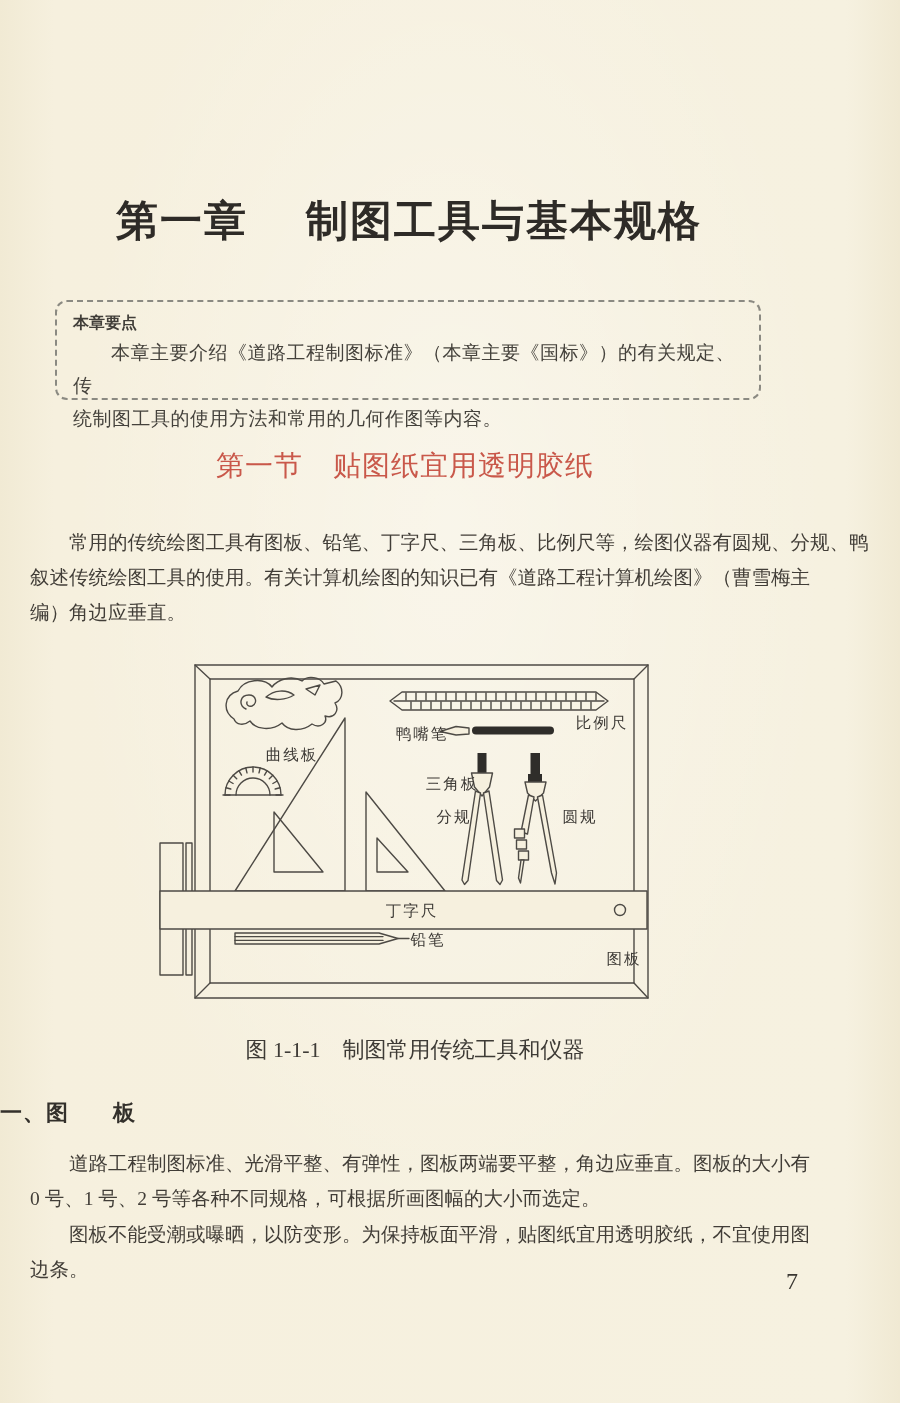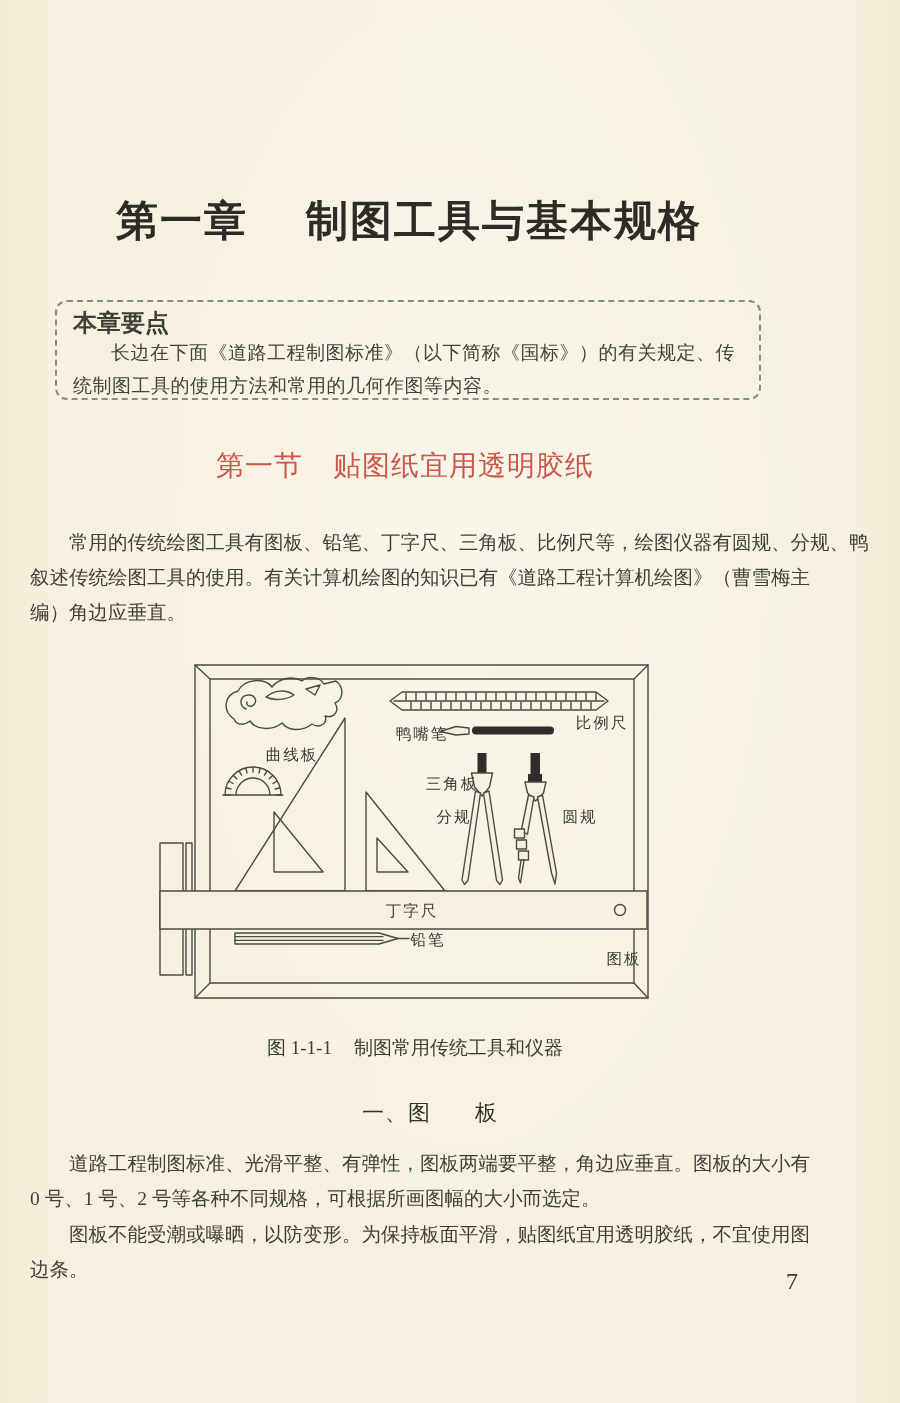--- a/index.html
+++ b/index.html
@@ -28,7 +28,7 @@
     border:2px dashed #8b8a82;border-radius:12px;
     box-sizing:border-box;padding:8px 16px 0 16px;
   }
-  .key-box-title{font-size:24px;font-weight:700;color:#413e39;line-height:26px;}
+  .key-box-title{font-size:16px;font-weight:700;color:#413e39;line-height:26px;}
   .key-line{font-size:19px;line-height:33px;color:#45423c;letter-spacing:0.5px;}
   .indent{text-indent:2em;}
   .section-title{

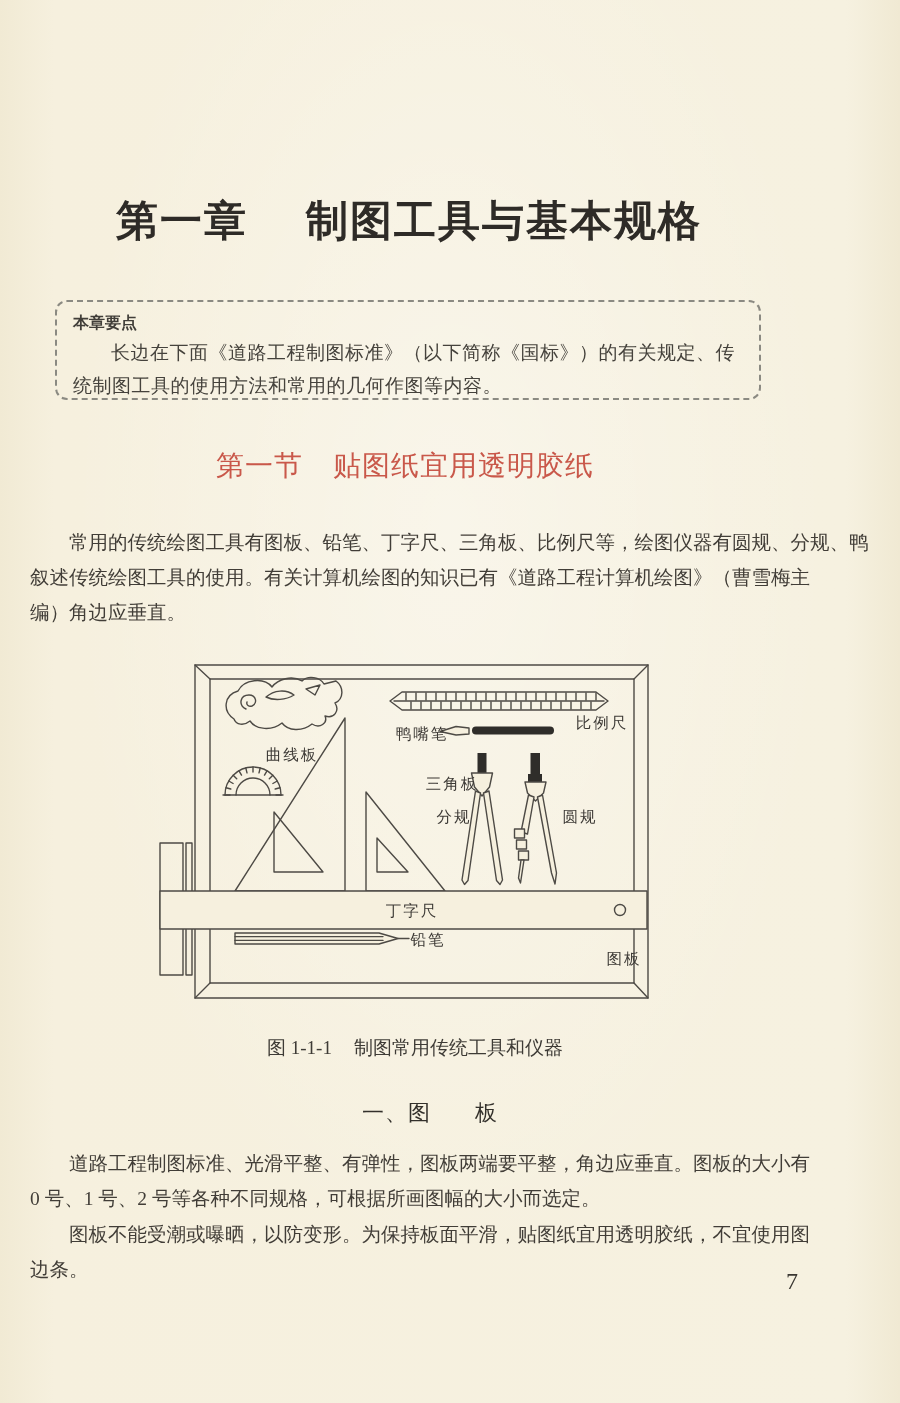--- a/index.html
+++ b/index.html
@@ -76,7 +76,7 @@
 
   <div class="key-box">
     <div class="key-box-title">本章要点</div>
-    <div class="key-line indent">长边在下面《道路工程制图标准》（以下简称《国标》）的有关规定、传</div>
+    <div class="key-line indent">本章主要介绍《道路工程制图标准》（本章主要《国标》）的有关规定、传</div>
     <div class="key-line">统制图工具的使用方法和常用的几何作图等内容。</div>
   </div>
 

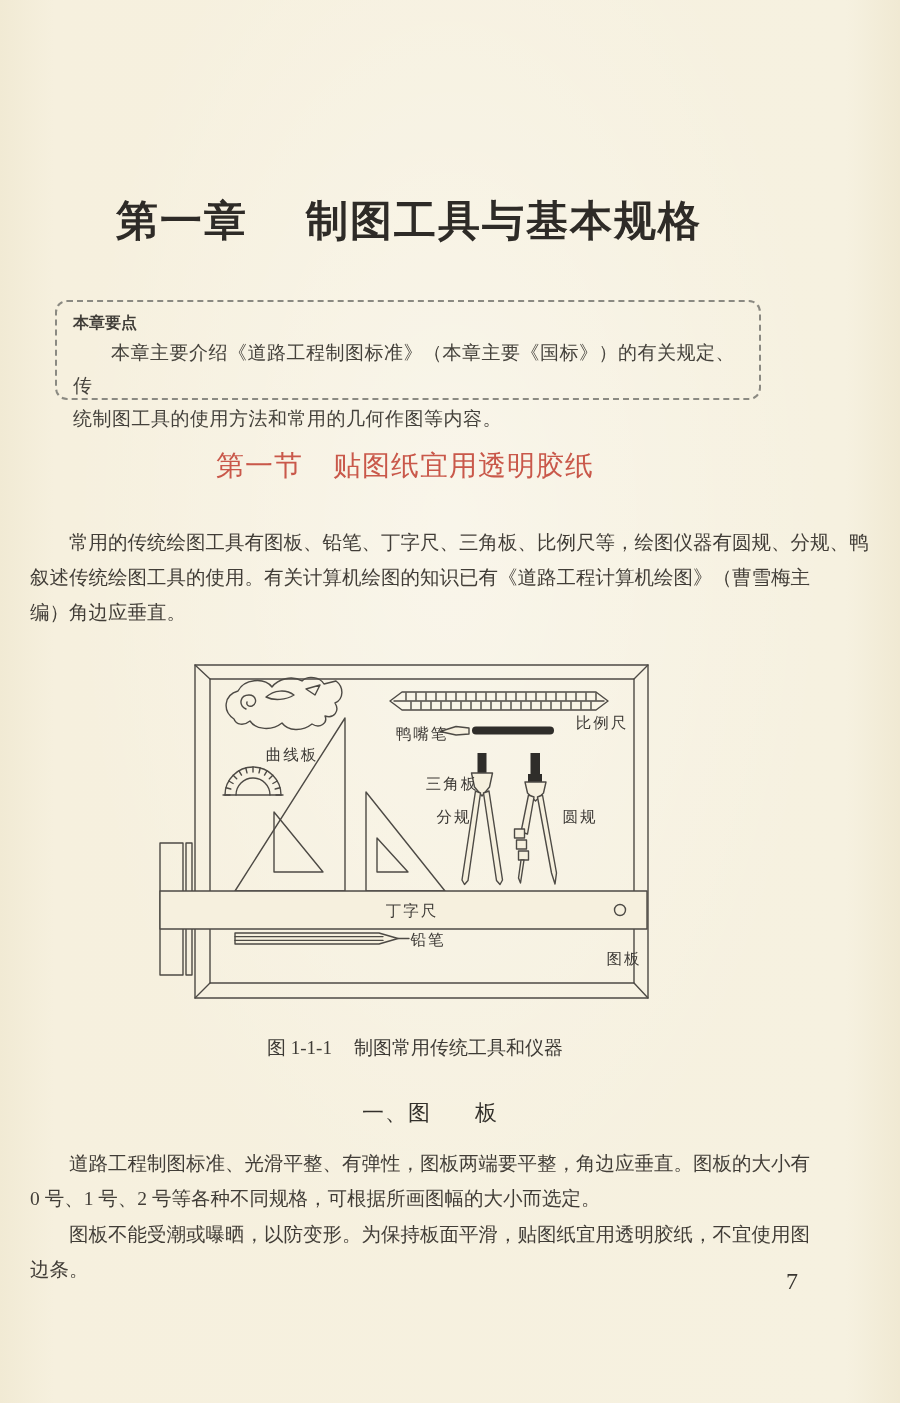--- a/index.html
+++ b/index.html
@@ -53,7 +53,7 @@
   }
   .fig-caption{
     position:absolute;top:1035px;left:0;width:830px;margin:0;
-    text-align:center;font-size:19px;color:#3e3b36;white-space:nowrap;
+    text-align:center;font-size:22px;color:#3e3b36;white-space:nowrap;
   }
   .fig-caption .gap{display:inline-block;width:22px;}
   .subsection-title{

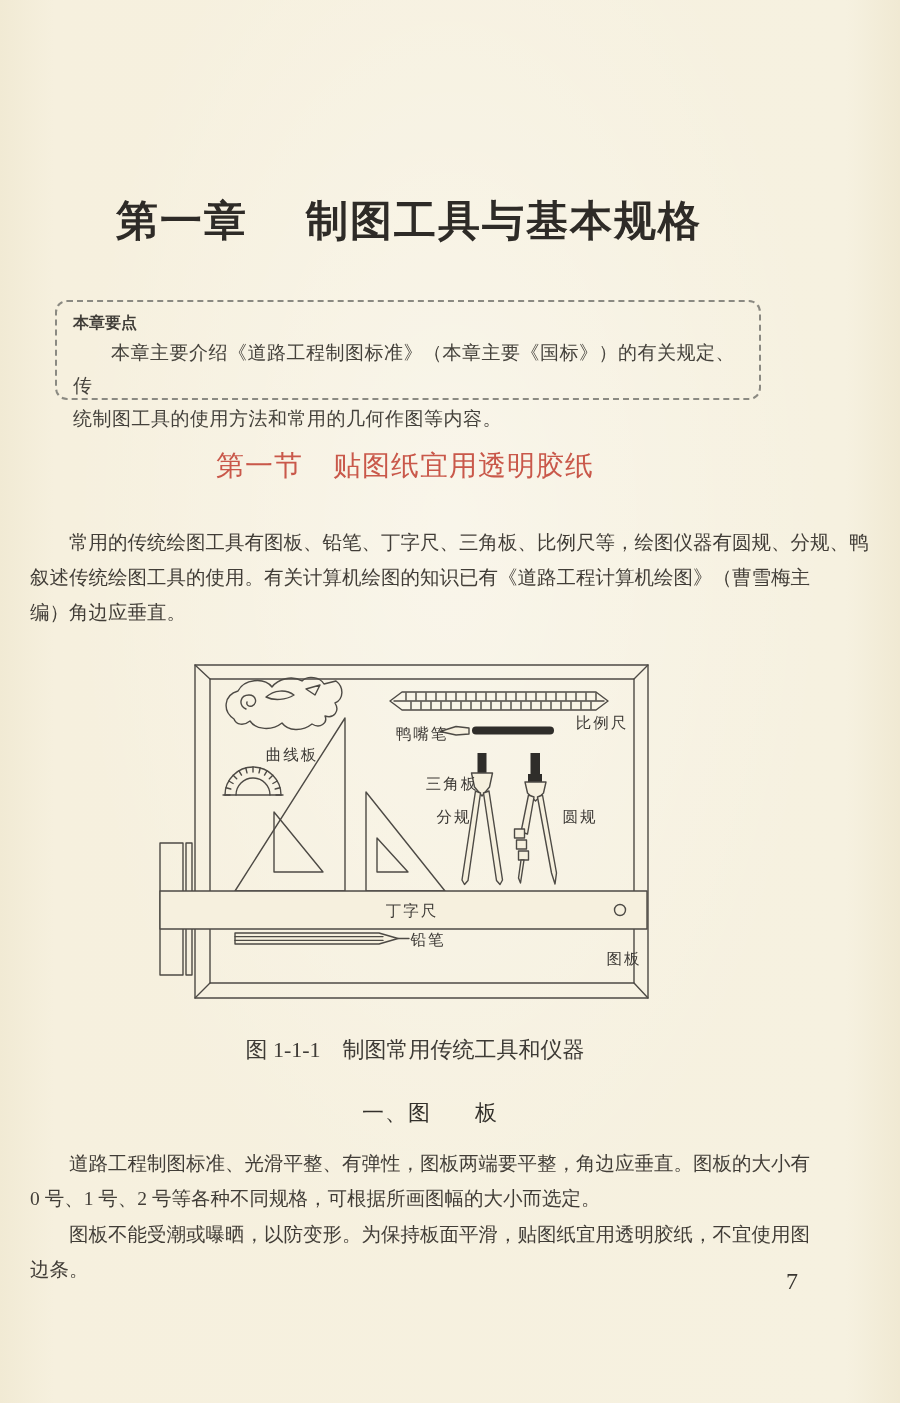--- a/index.html
+++ b/index.html
@@ -58,7 +58,7 @@
   .fig-caption .gap{display:inline-block;width:22px;}
   .subsection-title{
     position:absolute;top:1098px;left:0;width:860px;margin:0;
-    text-align:center;font-size:22px;font-weight:400;color:#33302b;
+    text-align:left;font-size:22px;font-weight:700;color:#33302b;
     white-space:nowrap;letter-spacing:1px;
   }
   .subsection-title .gap{display:inline-block;width:44px;}

